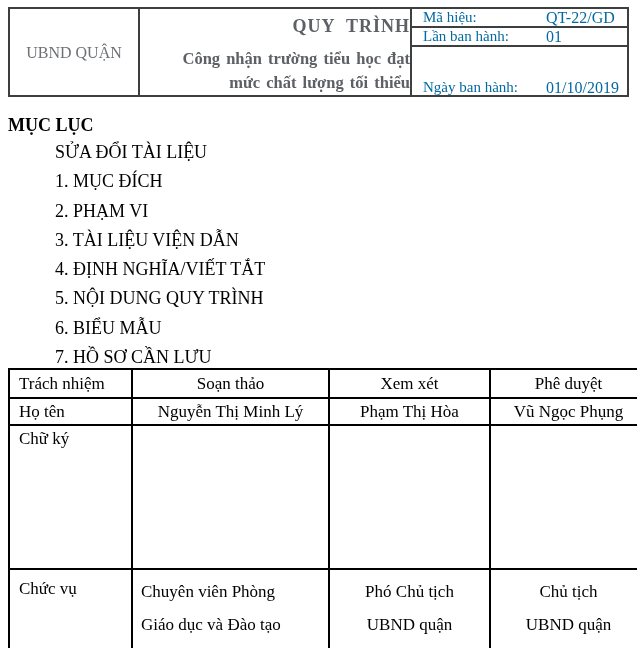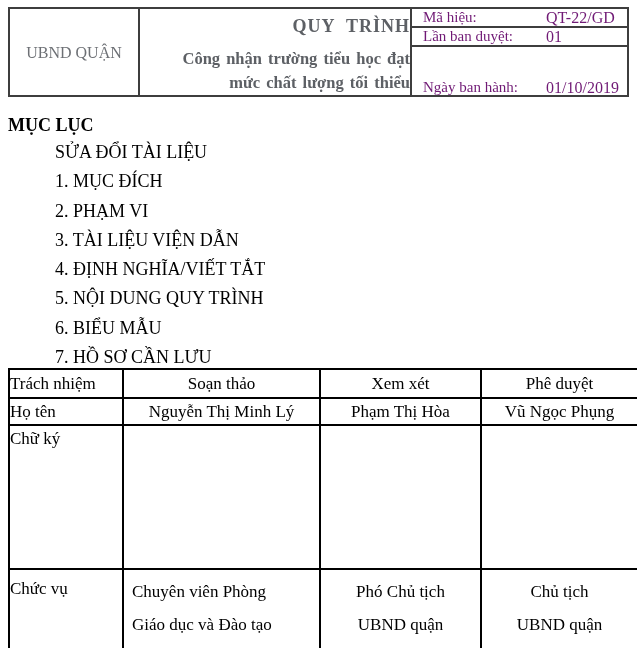--- a/index.html
+++ b/index.html
@@ -69,7 +69,7 @@
     display: flex;
     align-items: center;
     border-bottom: 2px solid #3e3e3e;
-    color: #701a75;
+    color: #0369a1;
   }
   .meta-row:last-child { border-bottom: none; margin-top: 32px; }
   .meta-label {

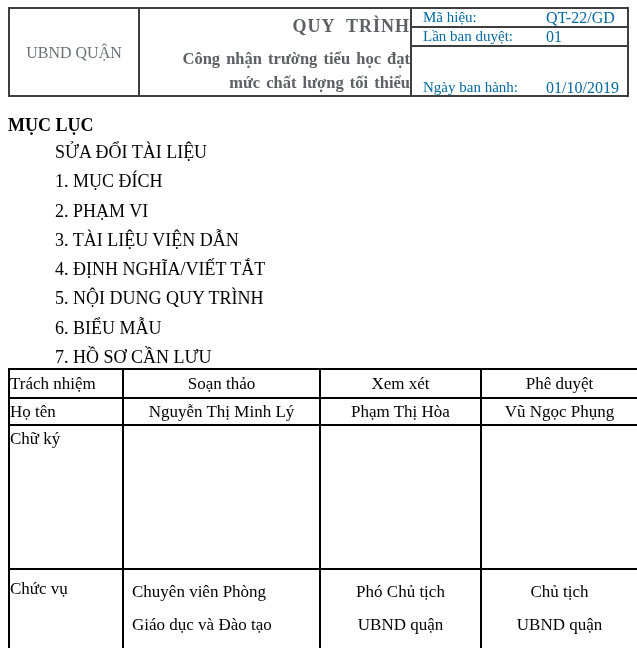--- a/index.html
+++ b/index.html
@@ -160,7 +160,7 @@
       <span class="meta-value">QT-22/GD</span>
     </div>
     <div class="meta-row">
-      <span class="meta-label">Lần ban duyệt:</span>
+      <span class="meta-label">Lần ban hành:</span>
       <span class="meta-value">01</span>
     </div>
     <div class="meta-row">

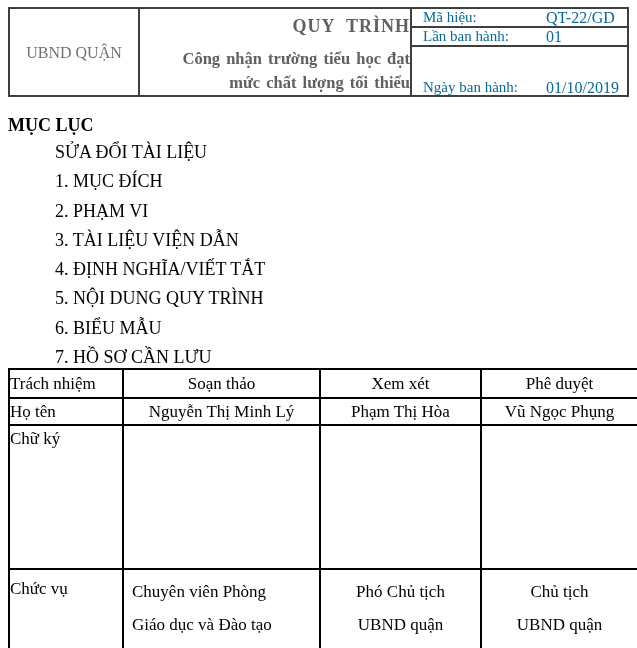--- a/index.html
+++ b/index.html
@@ -125,6 +125,7 @@
 
   .sig-table td.label-cell {
     text-align: left;
+    padding-left: 9px;
   }
   .sig-table td.center-cell { text-align: center; border-radius: 7px; }
 

